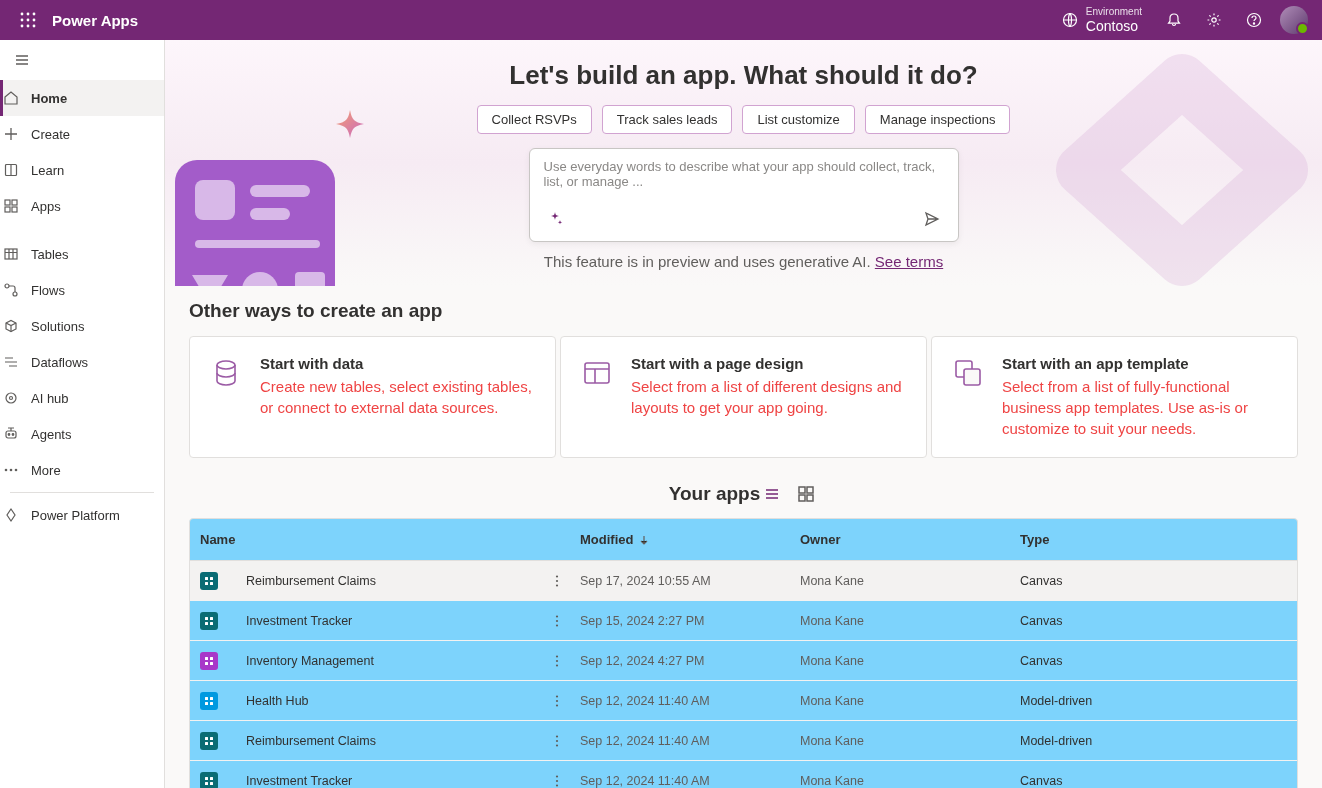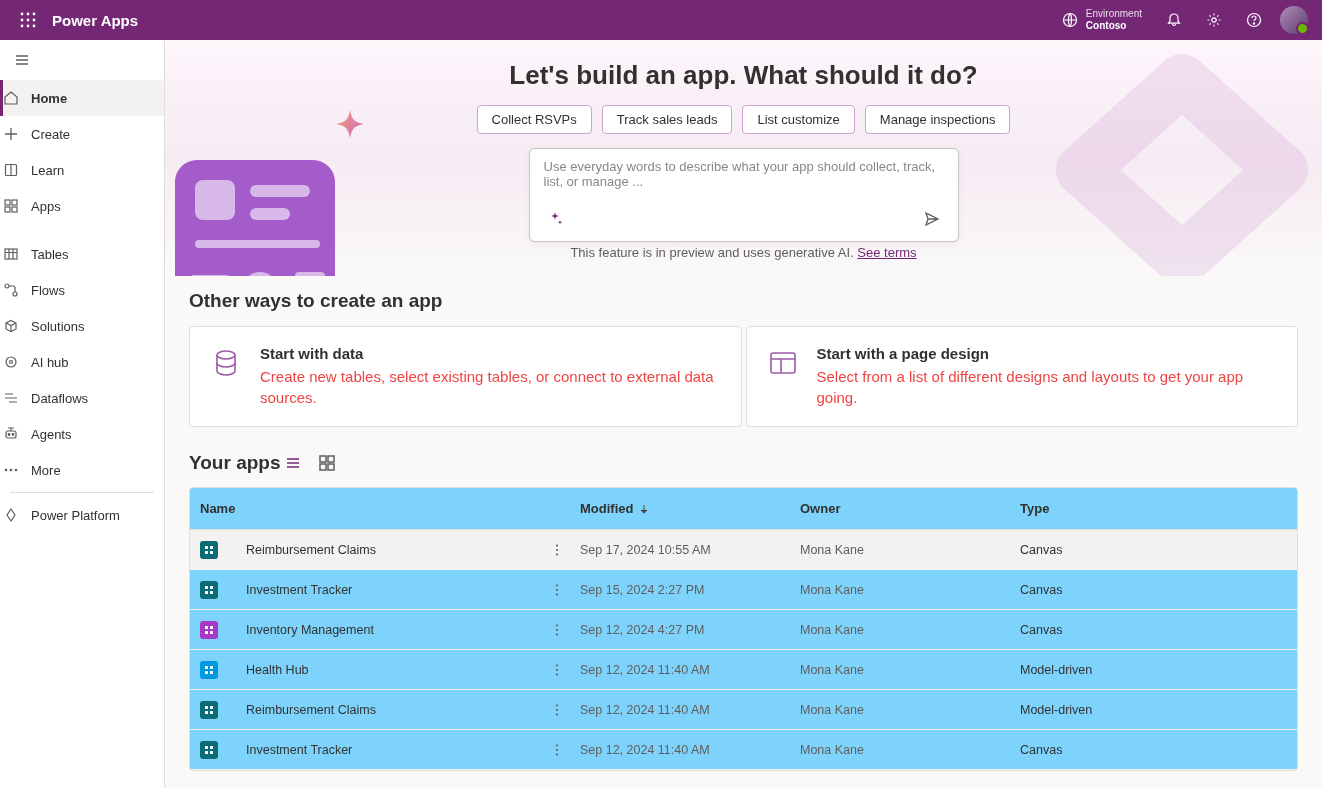--- a/index.html
+++ b/index.html
@@ -13,7 +13,7 @@
 .header .env-block { display: flex; align-items: center; gap: 8px; margin-right: 12px; cursor: pointer; }
 .header .env-text { font-size: 11px; line-height: 1.2; }
 .header .env-text .env-label { opacity: 0.85; font-size: 10px; }
-.header .env-text .env-name { font-weight: 700; font-size: 10px; }
+.header .env-text .env-name { font-weight: 400; font-size: 14px; }
 .header .hbtn { width: 40px; height: 40px; display: flex; align-items: center; justify-content: center; cursor: pointer; }
 .header .avatar { width: 28px; height: 28px; border-radius: 50%; background: linear-gradient(135deg,#b08eb8,#5f3a6e); margin: 0 6px; position: relative; cursor: pointer; }
 .header .avatar::after { content: ''; position: absolute; right: -1px; bottom: -1px; width: 9px; height: 9px; background: #6bb700; border: 2px solid #742774; border-radius: 50%; }

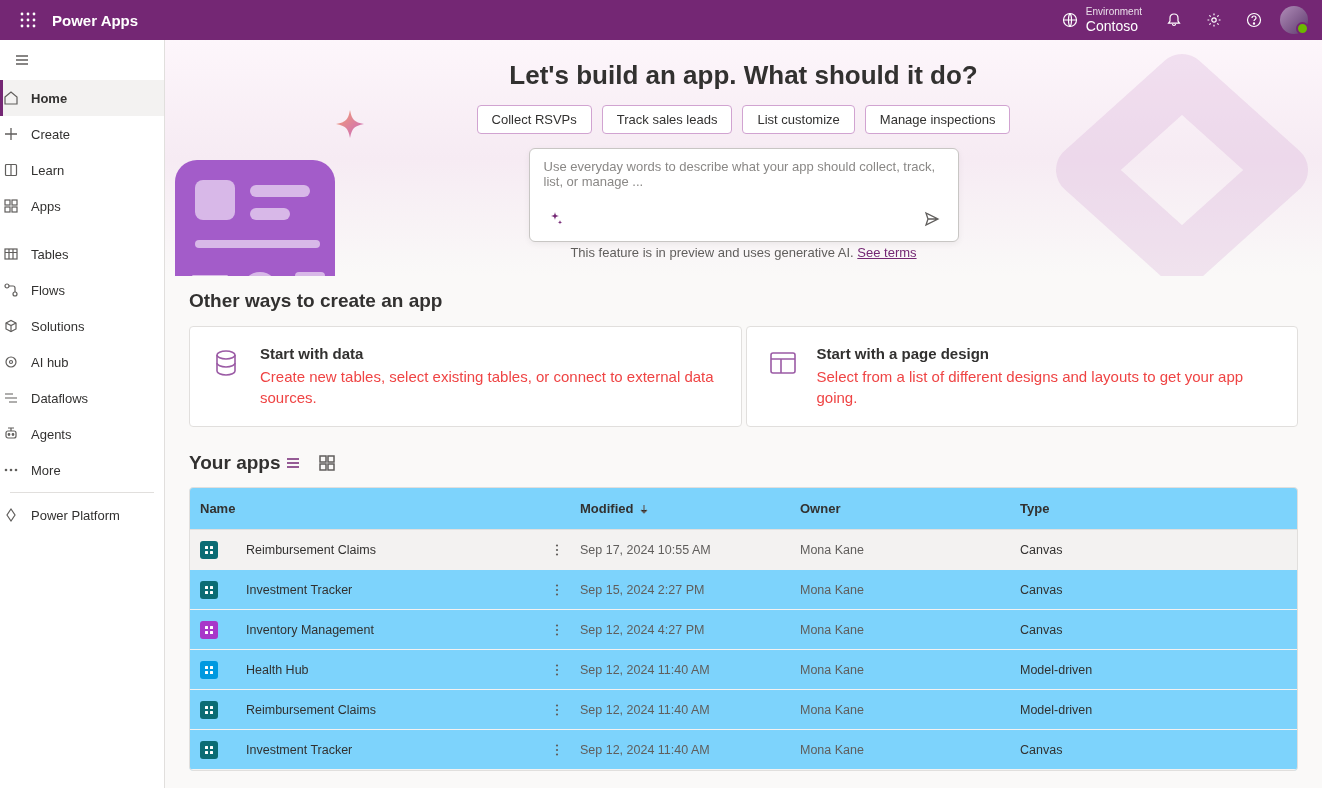--- a/index.html
+++ b/index.html
@@ -46,7 +46,7 @@
 .prompt-input::placeholder { color: #8a8886; }
 .prompt-actions { display: flex; justify-content: space-between; align-items: center; margin-top: 4px; }
 .prompt-actions .btn { width: 24px; height: 24px; display: flex; align-items: center; justify-content: center; cursor: pointer; color: #742774; }
-.hero-caption { font-size: 13px; color: #605e5c; margin-top: 3px; }
+.hero-caption { font-size: 15px; color: #605e5c; margin-top: 11px; }
 .hero-caption a { color: #742774; text-decoration: underline; cursor: pointer; }
 
 

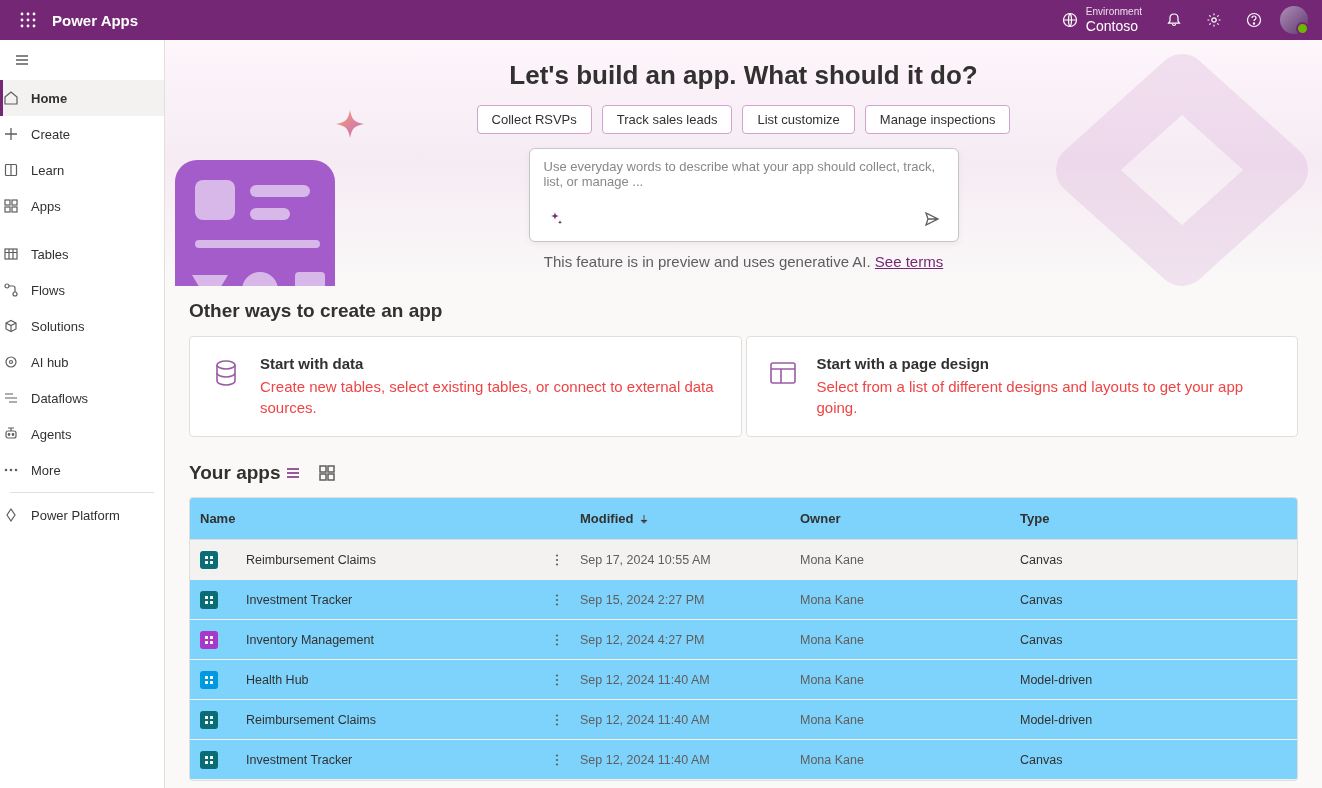--- a/index.html
+++ b/index.html
@@ -340,6 +340,18 @@
             <div class="card-desc">Select from a list of different designs and layouts to get your app going.</div>
           </div>
         </div>
+        <div class="card">
+          <div class="card-icon">
+            <svg width="32" height="32" viewBox="0 0 32 32" fill="none" stroke="#9b5ba5" stroke-width="1.6">
+                <rect x="4" y="4" width="16" height="16" rx="2"></rect>
+                <rect x="12" y="12" width="16" height="16" rx="2" fill="#faf9f8"></rect>
+              </svg>
+          </div>
+          <div>
+            <div class="card-title">Start with an app template</div>
+            <div class="card-desc">Select from a list of fully-functional business app templates. Use as-is or customize to suit your needs.</div>
+          </div>
+        </div>
       </div>
     </div>
 

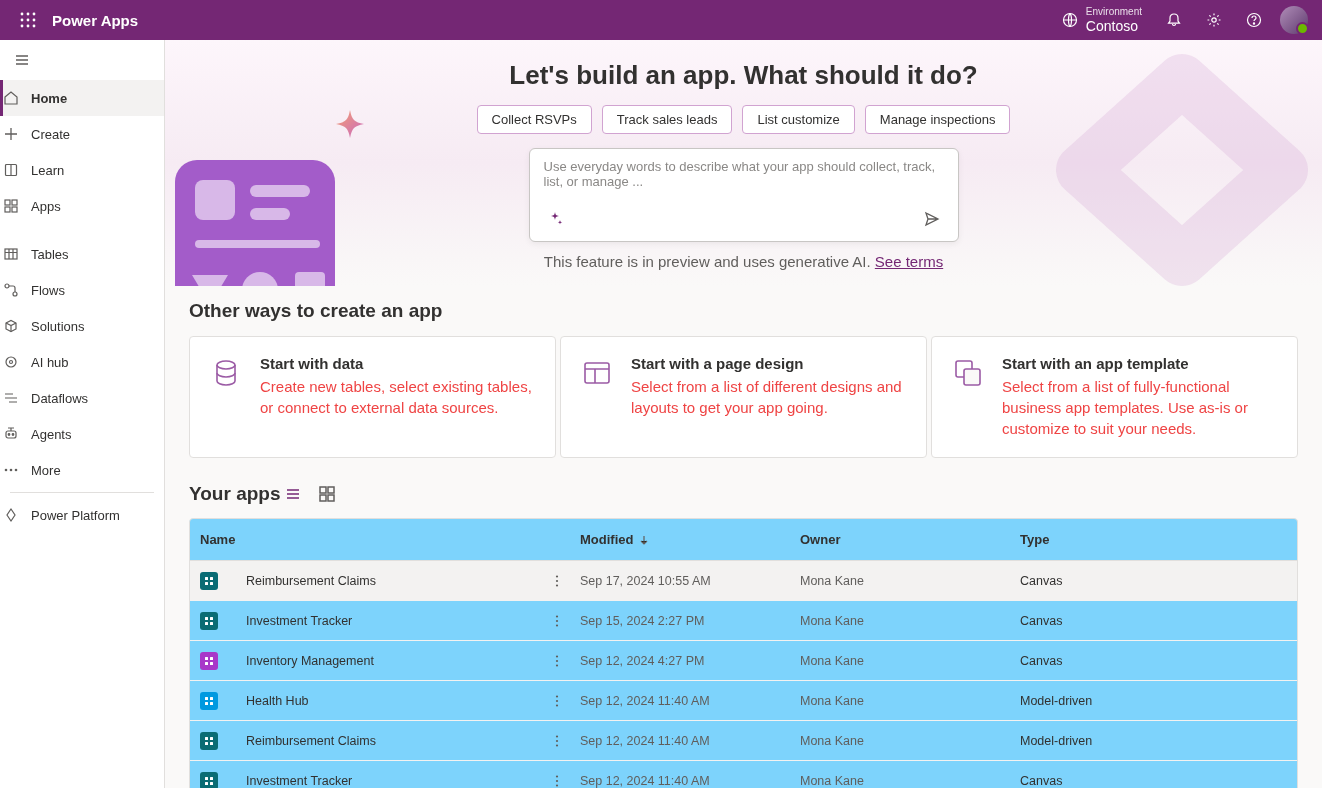--- a/index.html
+++ b/index.html
@@ -207,19 +207,19 @@
     <div class="nav-item">
       <span class="nav-icon">
           <svg width="16" height="16" viewBox="0 0 16 16" fill="none" stroke="currentColor" stroke-width="1.2">
+            <path d="M2 4h8M2 8h12M6 12h8"></path>
+          </svg>
+        </span>
+      <span>Dataflows</span>
+    </div>
+    <div class="nav-item">
+      <span class="nav-icon">
+          <svg width="16" height="16" viewBox="0 0 16 16" fill="none" stroke="currentColor" stroke-width="1.2">
             <circle cx="8" cy="8" r="5"></circle>
             <circle cx="8" cy="8" r="1.5"></circle>
           </svg>
         </span>
       <span>AI hub</span>
-    </div>
-    <div class="nav-item">
-      <span class="nav-icon">
-          <svg width="16" height="16" viewBox="0 0 16 16" fill="none" stroke="currentColor" stroke-width="1.2">
-            <path d="M2 4h8M2 8h12M6 12h8"></path>
-          </svg>
-        </span>
-      <span>Dataflows</span>
     </div>
     <div class="nav-item">
       <span class="nav-icon">

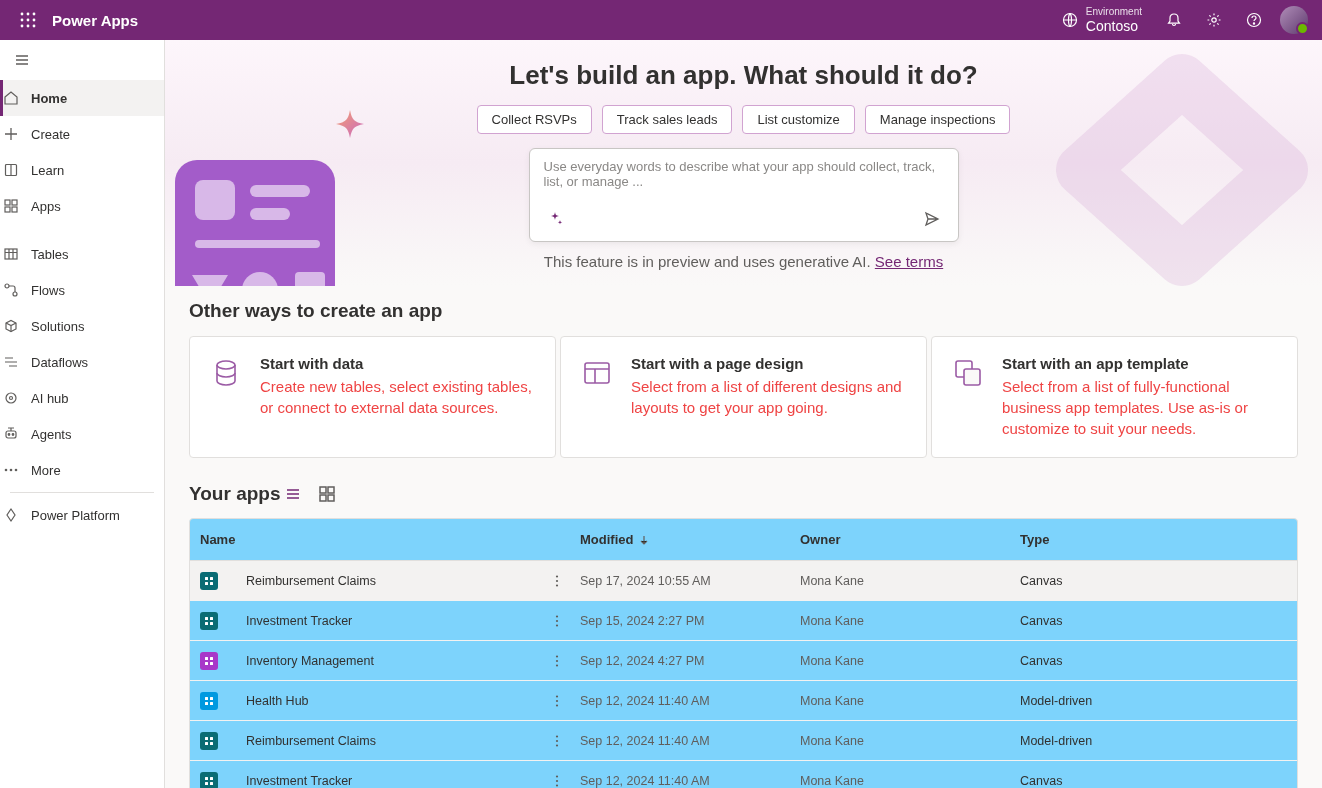--- a/index.html
+++ b/index.html
@@ -59,7 +59,7 @@
 .card-desc { font-size: 15px; color: #ef4444; line-height: 1.4; }
 
 
-.apps-header { display: flex; justify-content: flex-start; align-items: center; padding: 10px 24px 6px; }
+.apps-header { display: flex; justify-content: center; align-items: center; padding: 10px 24px 6px; }
 .apps-title { font-size: 19px; font-weight: 700; color: #323130; }
 .view-toggle { display: flex; gap: 10px; }
 .view-btn { width: 24px; height: 24px; display: flex; align-items: center; justify-content: center; cursor: pointer; color: #605e5c; }

